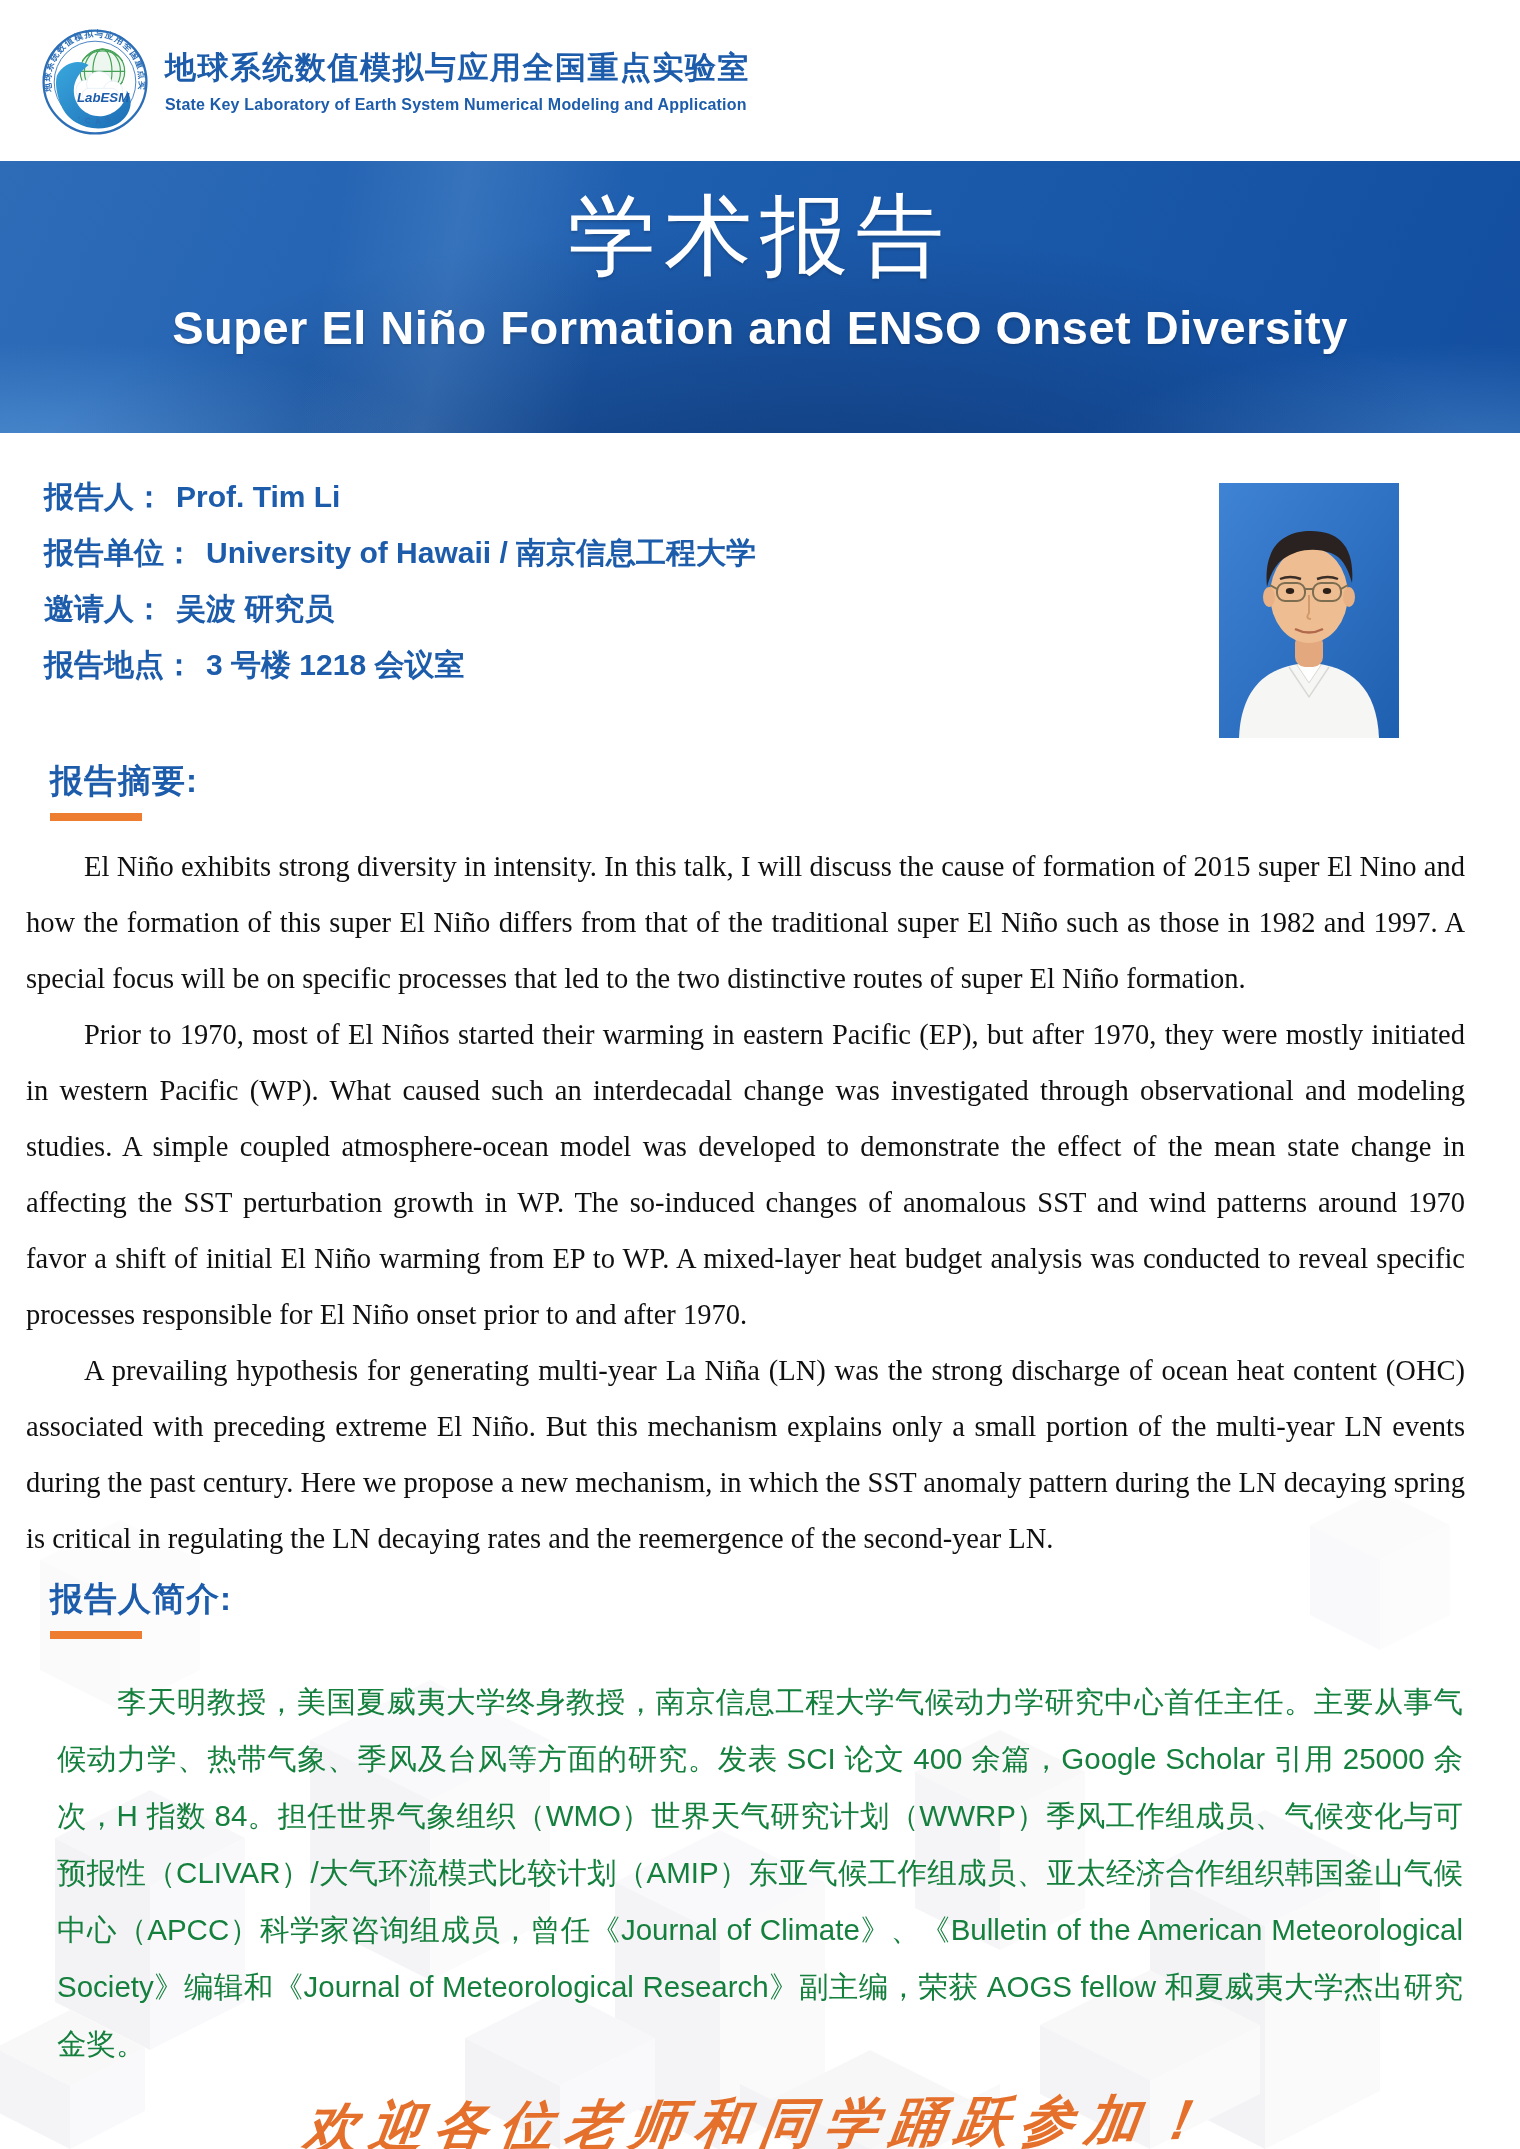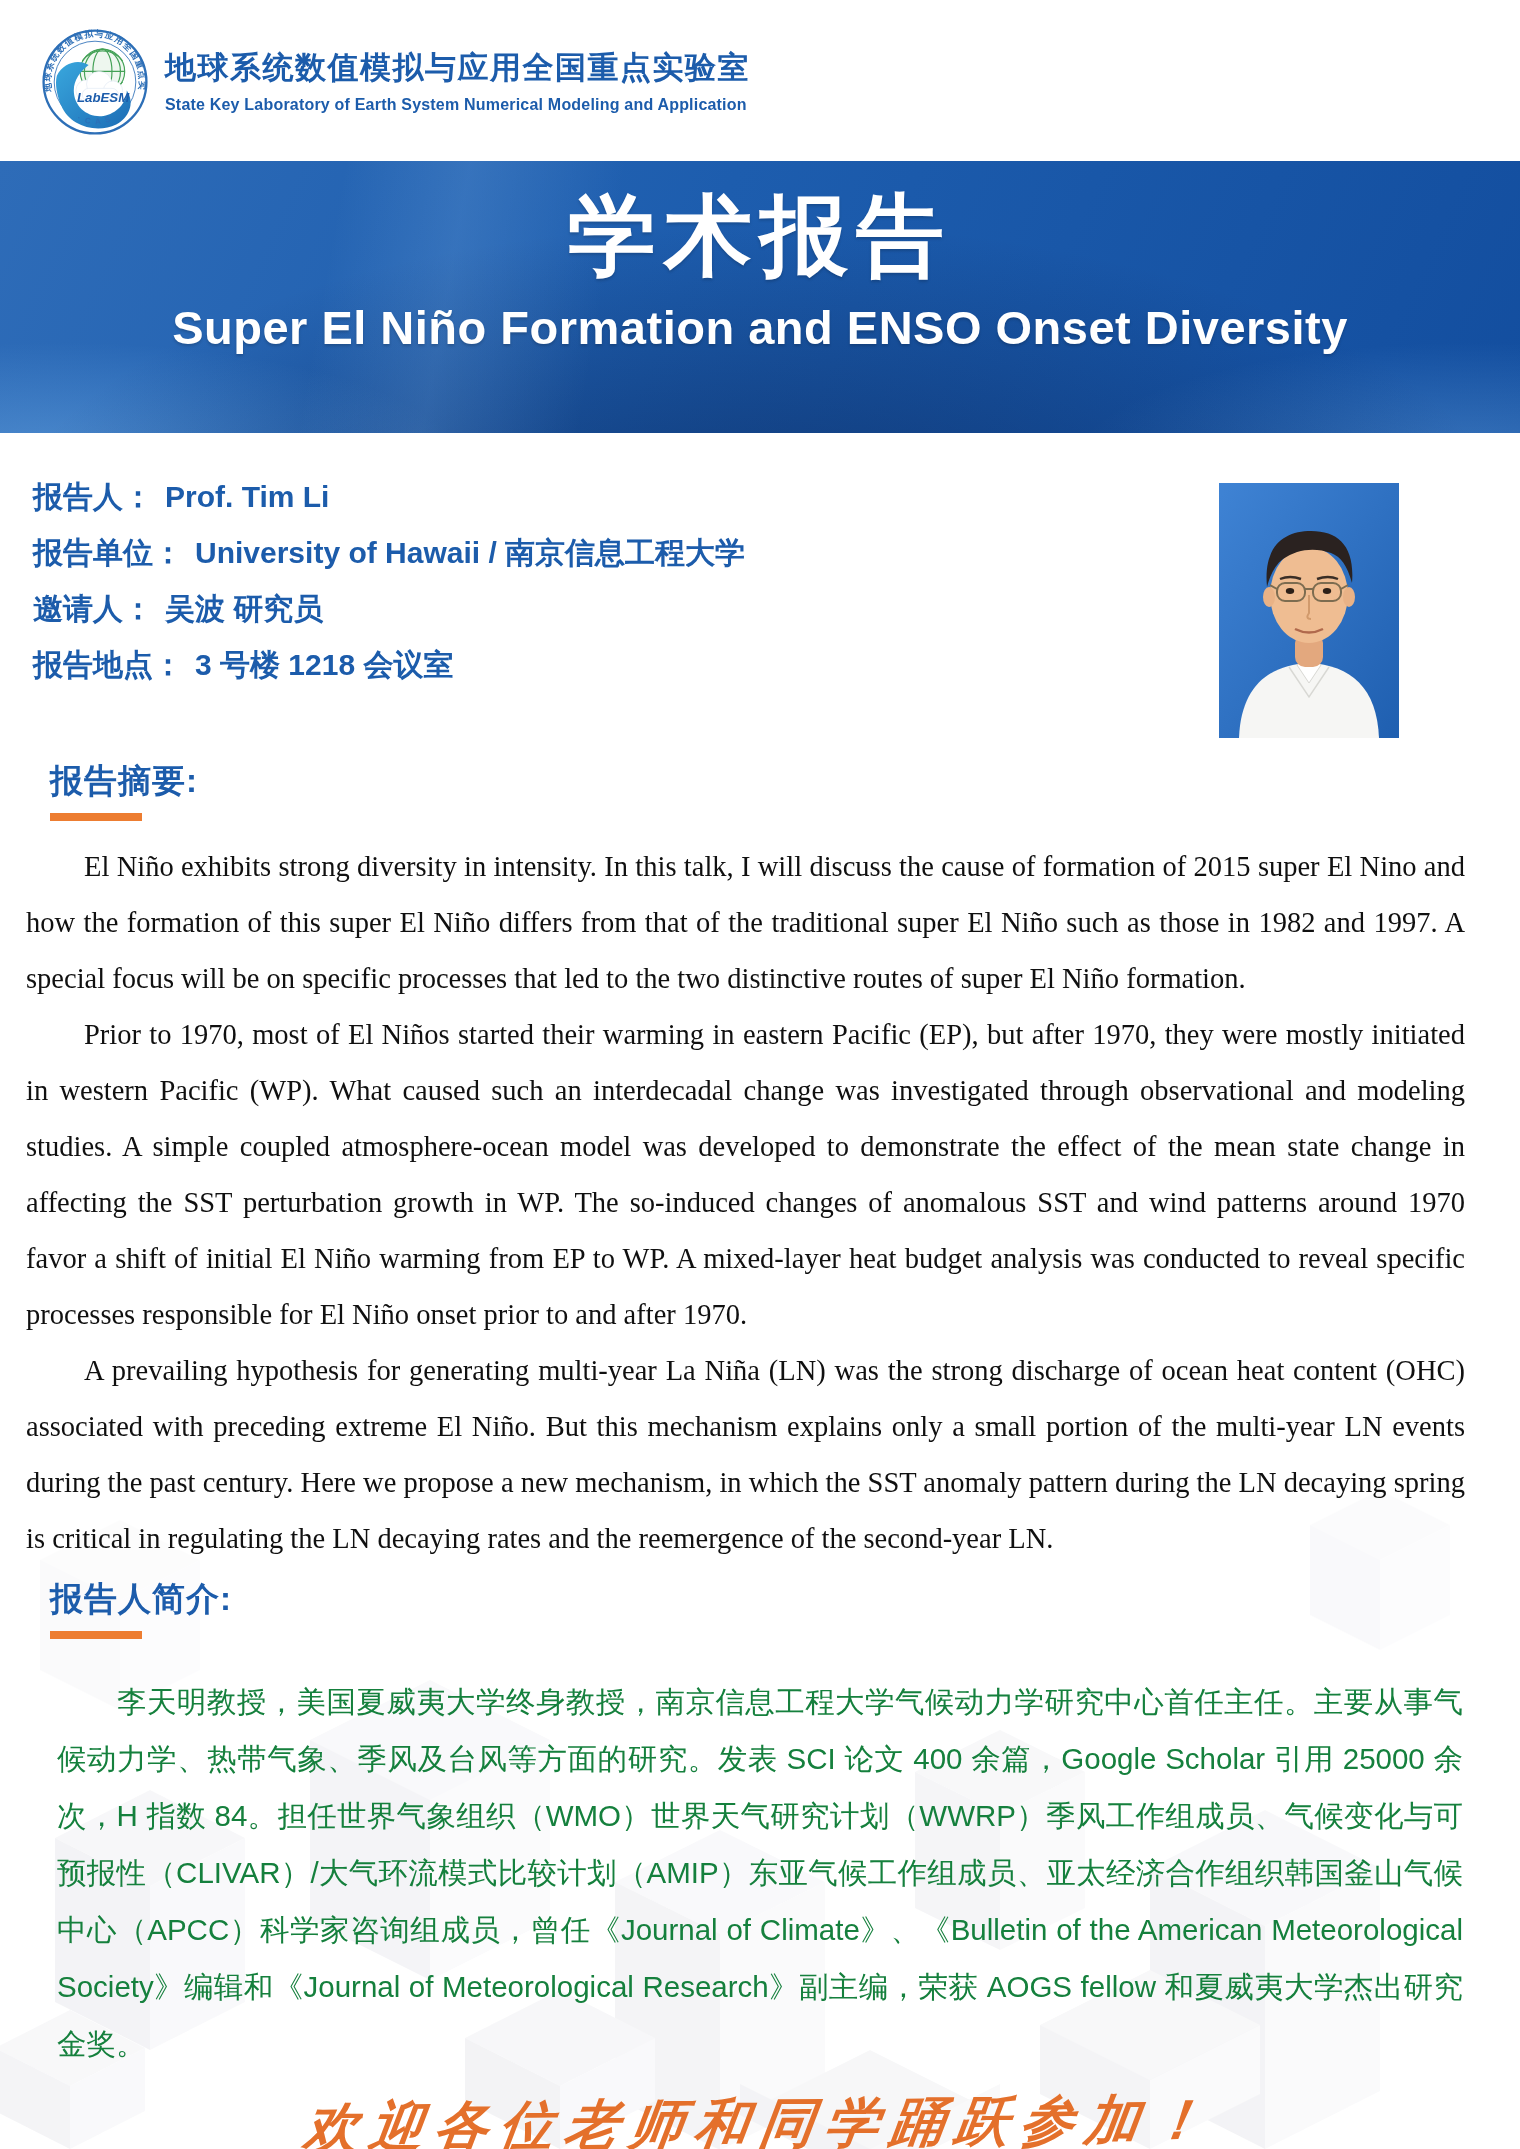--- a/index.html
+++ b/index.html
@@ -28,7 +28,7 @@
       radial-gradient(ellipse 620px 190px at 97% 112%, rgba(140,200,250,0.32), rgba(140,200,250,0) 65%),
       linear-gradient(115deg, #2e6cb8 0%, #1d5dae 45%, #134e9f 100%);
   }
-  .banner-title { font-size:88px; font-weight:bold; letter-spacing:8px; padding-top:16px; text-shadow:0 2px 3px rgba(0,0,0,0.18); }
+  .banner-title { font-size:88px; font-weight:normal; letter-spacing:8px; padding-top:16px; text-shadow:0 2px 3px rgba(0,0,0,0.18); }
   .banner-subtitle { font-size:47px; font-weight:bold; margin-top:4px; letter-spacing:0.5px; text-shadow:0 2px 3px rgba(0,0,0,0.18); }
 
   

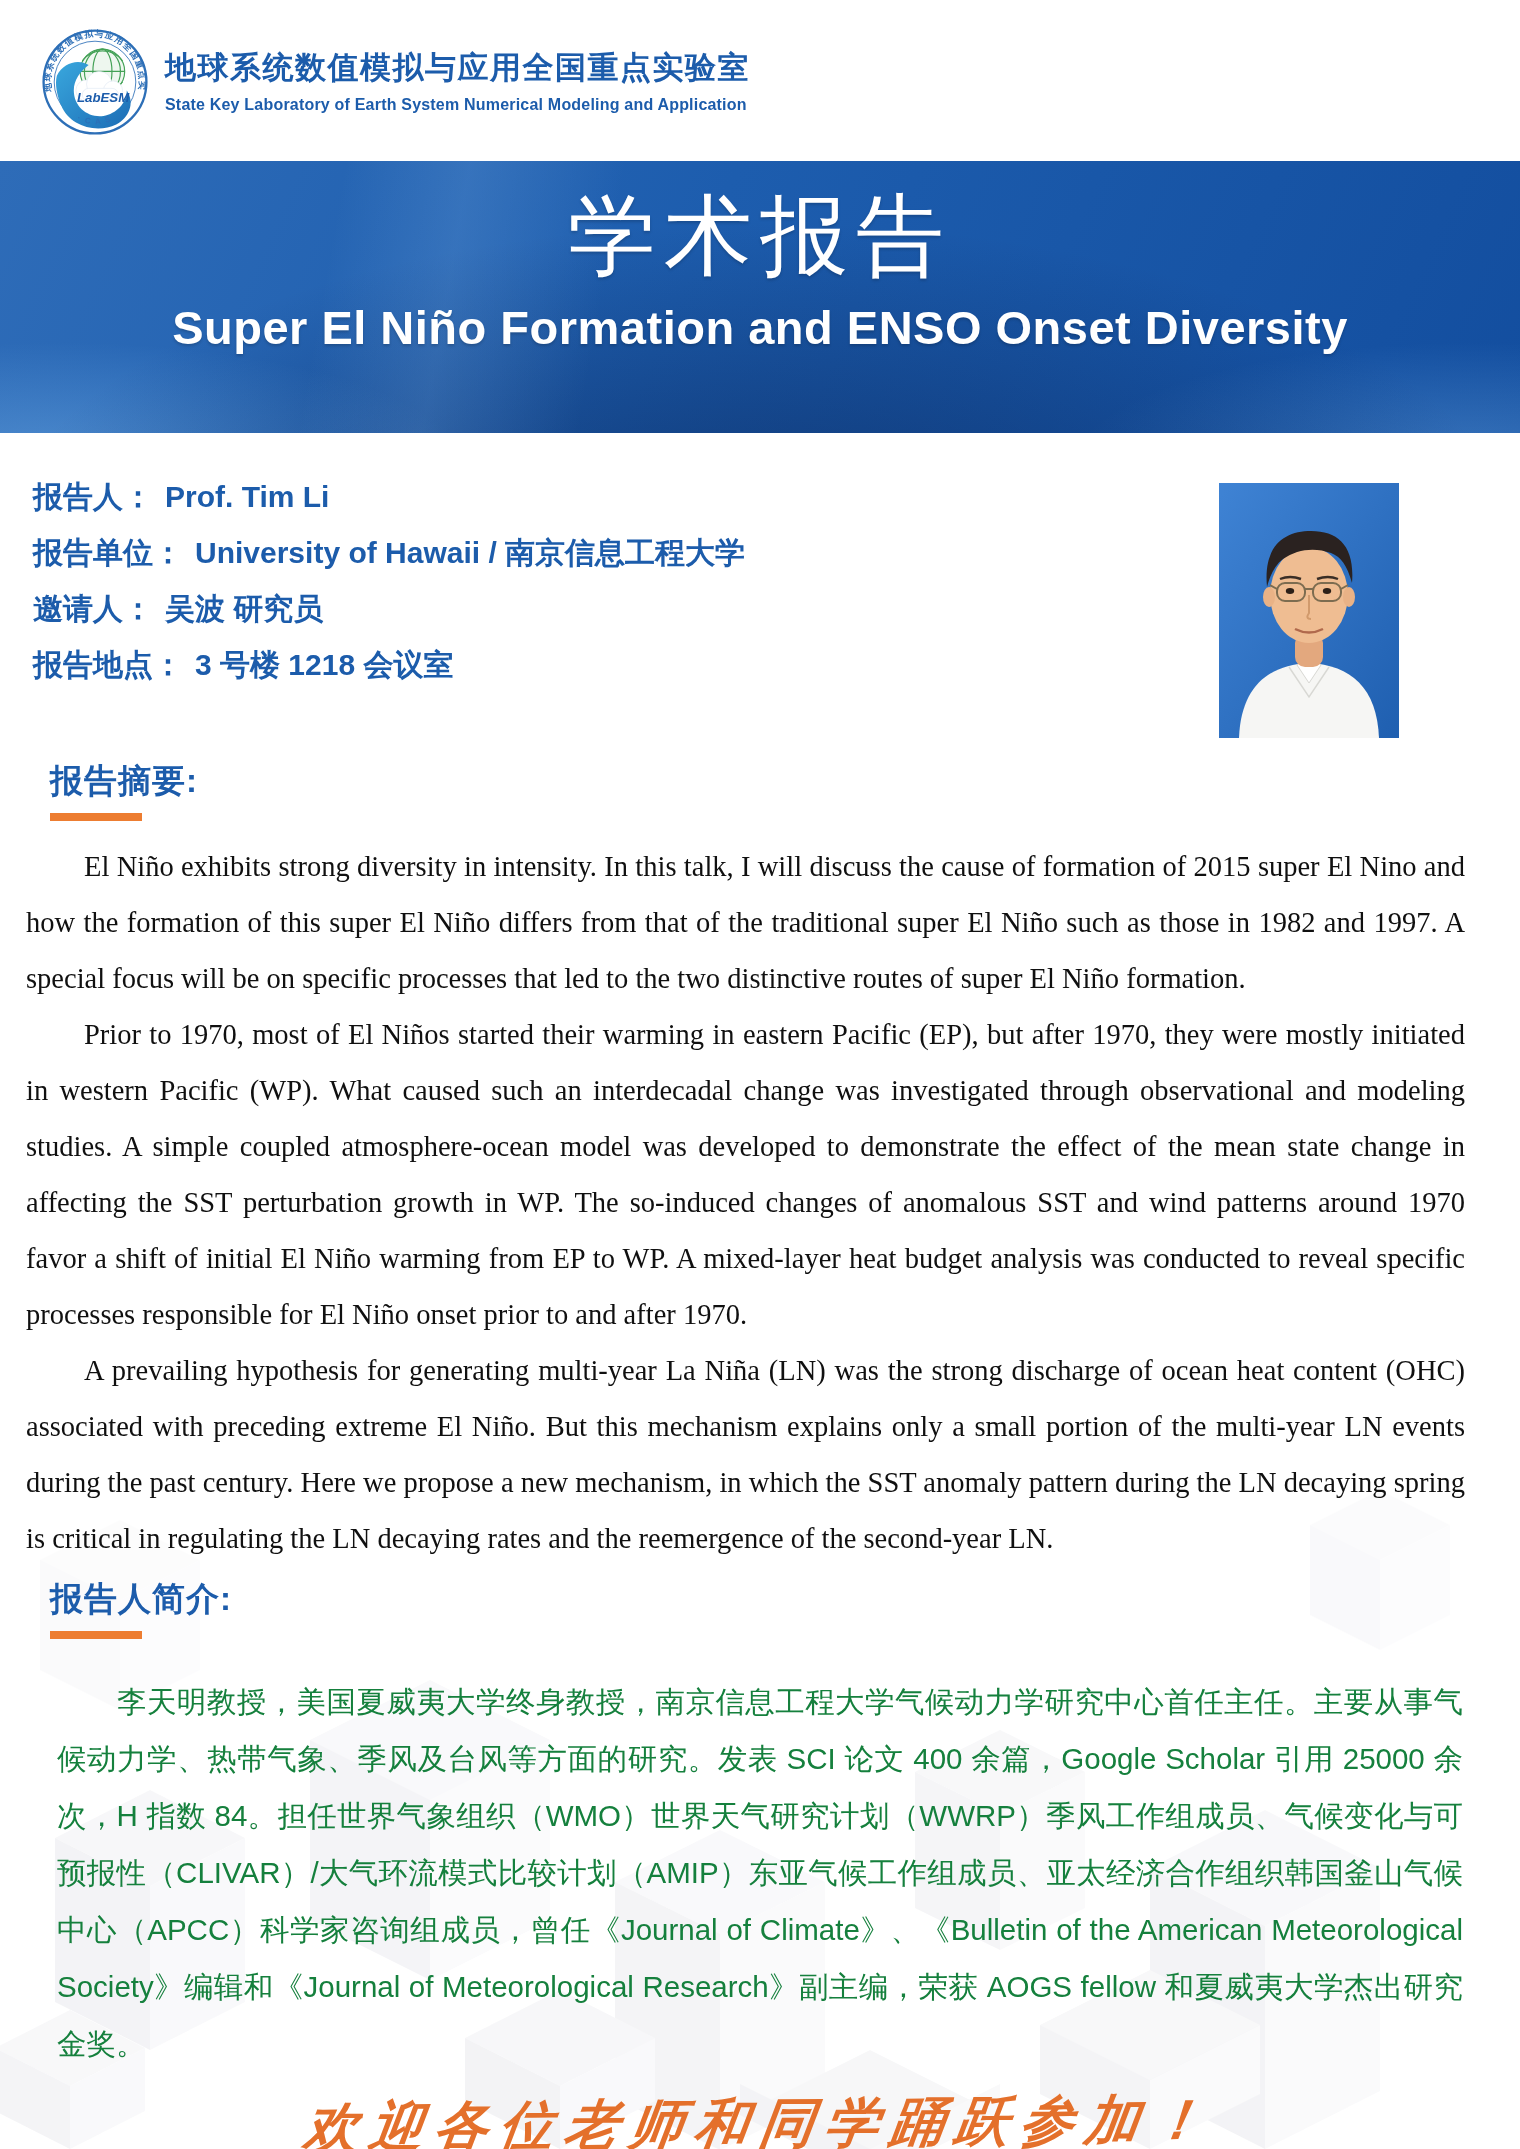--- a/index.html
+++ b/index.html
@@ -32,7 +32,7 @@
   .banner-subtitle { font-size:47px; font-weight:bold; margin-top:4px; letter-spacing:0.5px; text-shadow:0 2px 3px rgba(0,0,0,0.18); }
 
   
-  .details { position:relative; margin:36px 55px 0 33px; min-height:282px; }
+  .details { position:relative; margin:36px 55px 0 44px; min-height:282px; }
   .detail-line { font-size:30px; font-weight:bold; color:#1c5cab; line-height:56px; white-space:nowrap; }
   .detail-line .value { margin-left:12px; }
   .photo-frame { position:absolute; top:14px; right:66px; width:180px; height:255px; }

